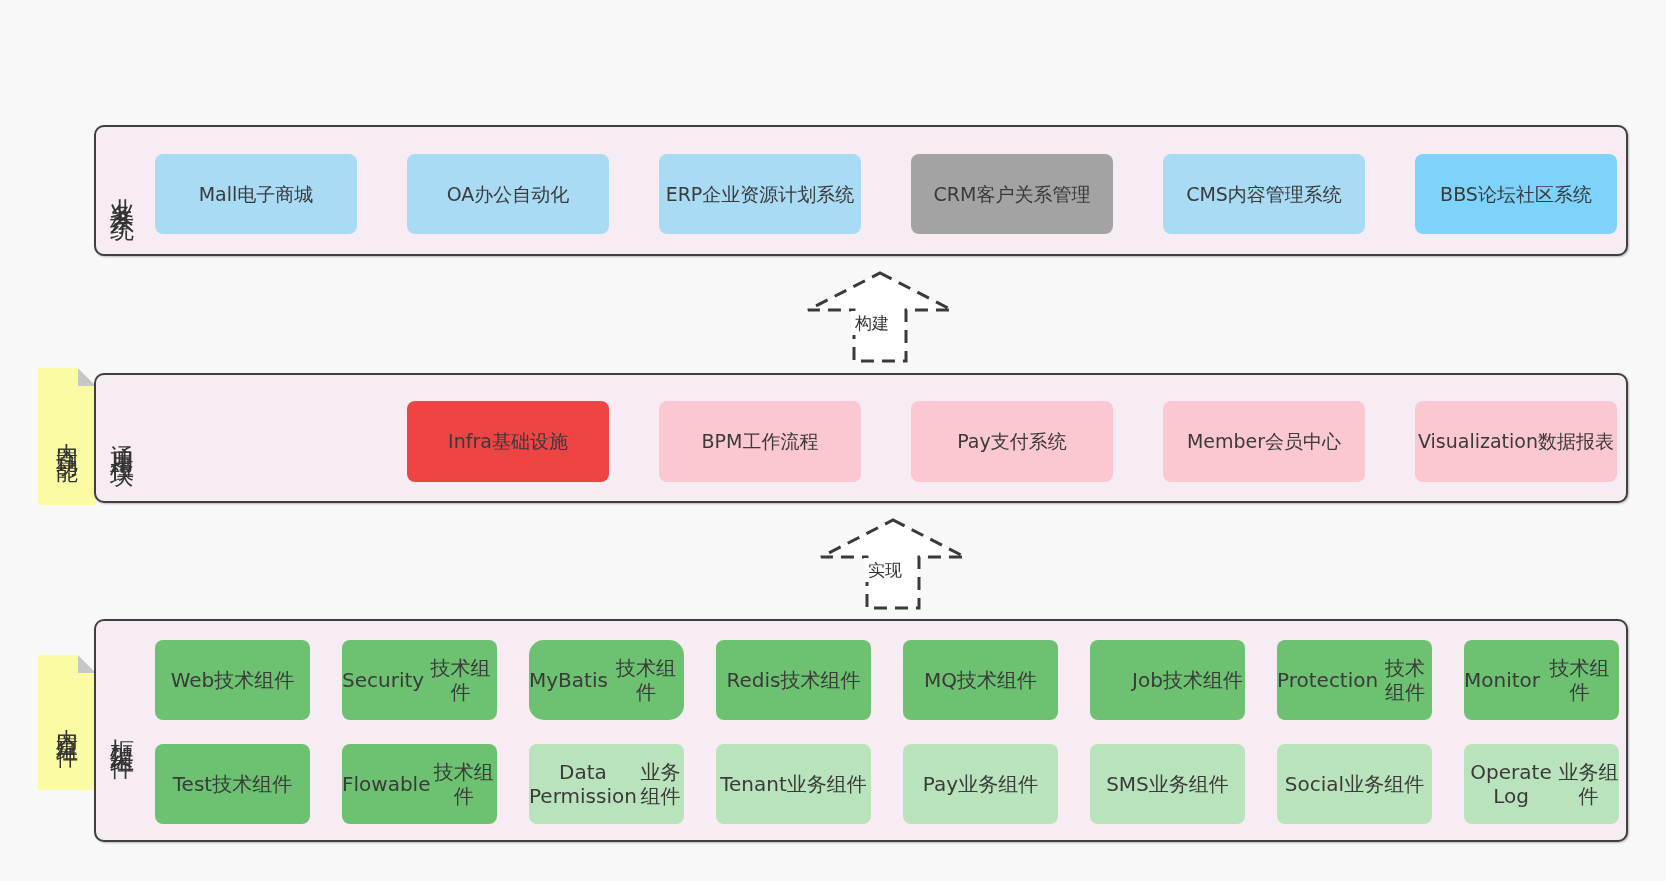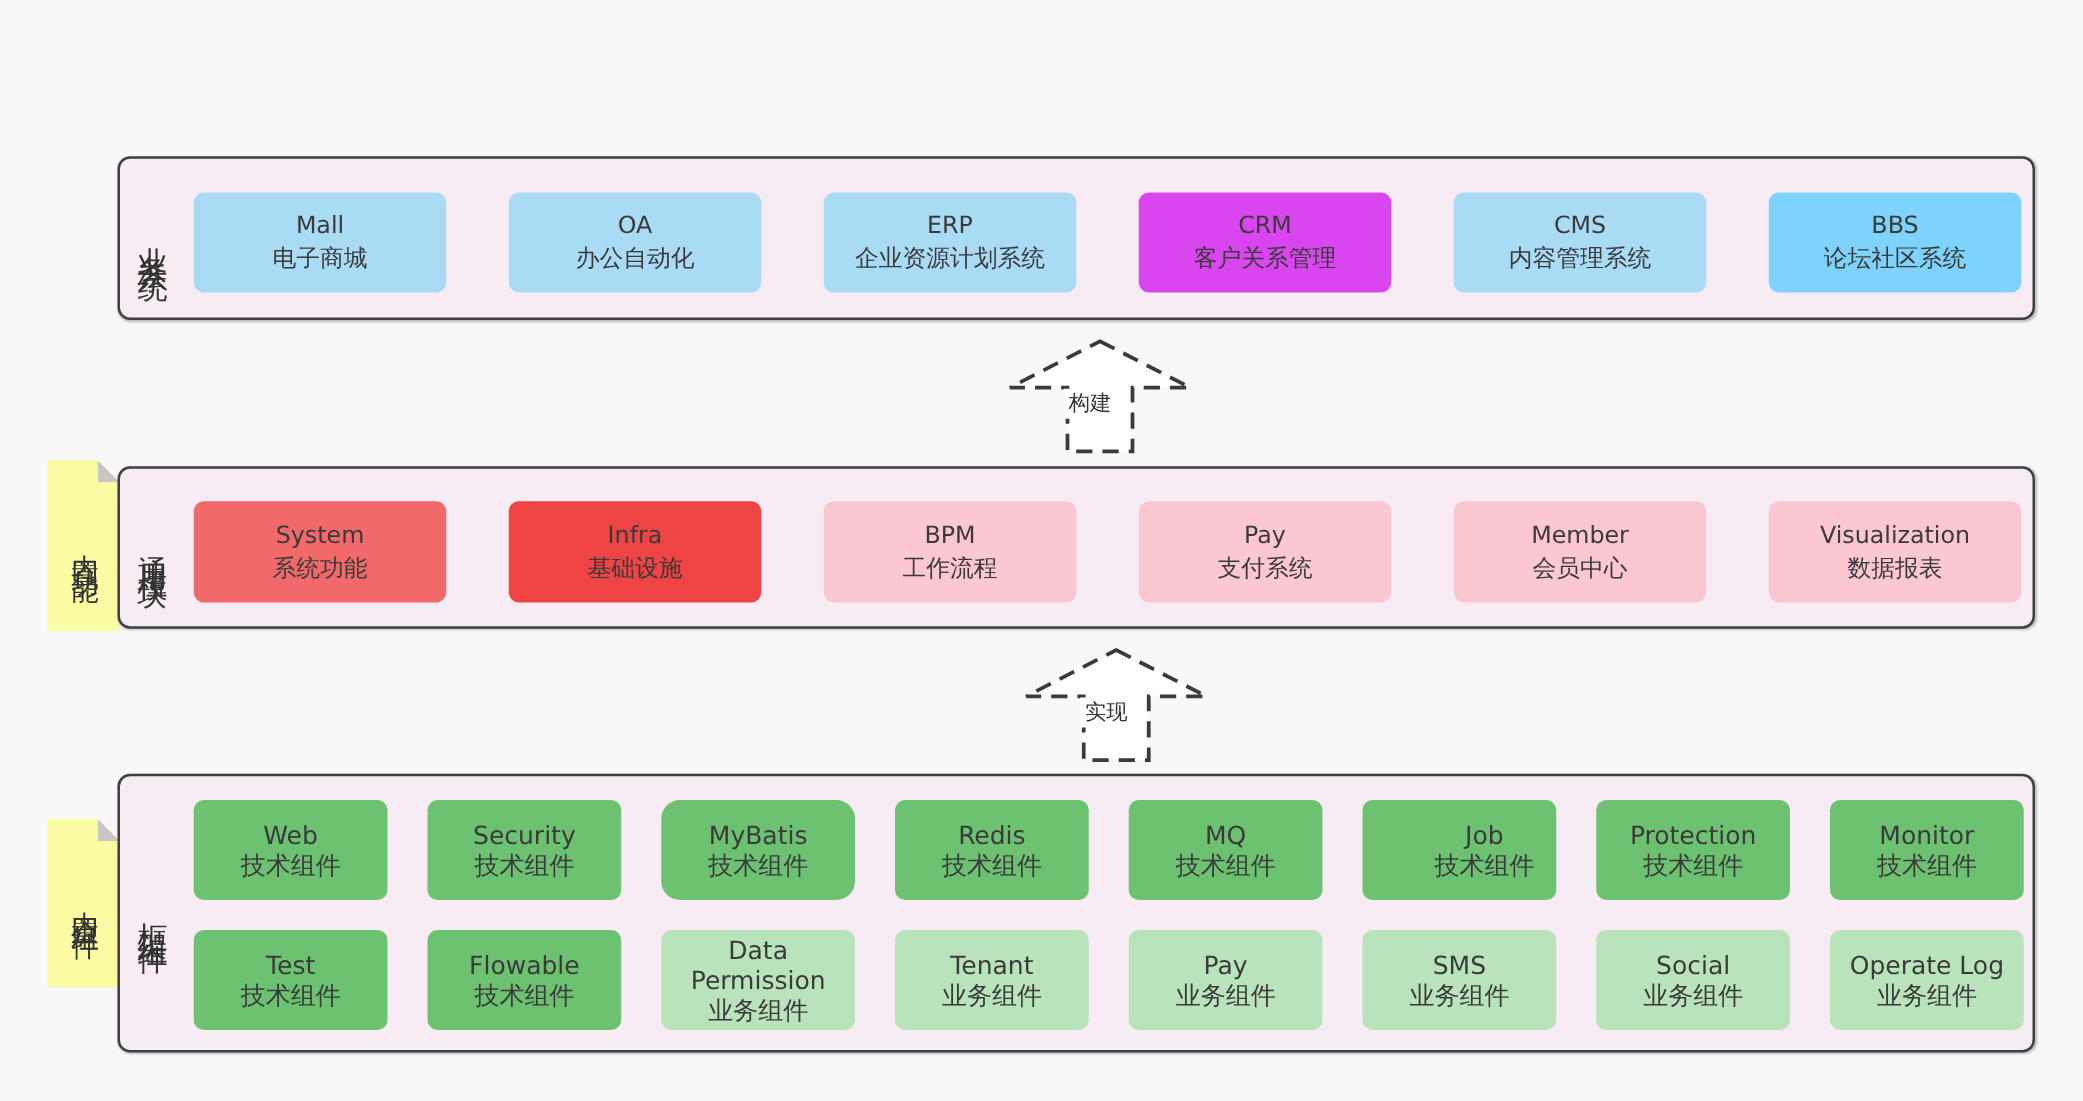--- a/index.html
+++ b/index.html
@@ -26,7 +26,7 @@
   .boxes{position:absolute;inset:0;}
   .box{
     position:absolute;border-radius:8px;box-sizing:border-box;
-    display:flex;flex-direction:column;align-items:center;justify-content:center;
+    display:flex;flex-direction:row;align-items:center;justify-content:center;
     text-align:center;color:#3a3a3a;font-size:19px;line-height:27px;
   }
   .box.small{font-size:20px;line-height:24px;}

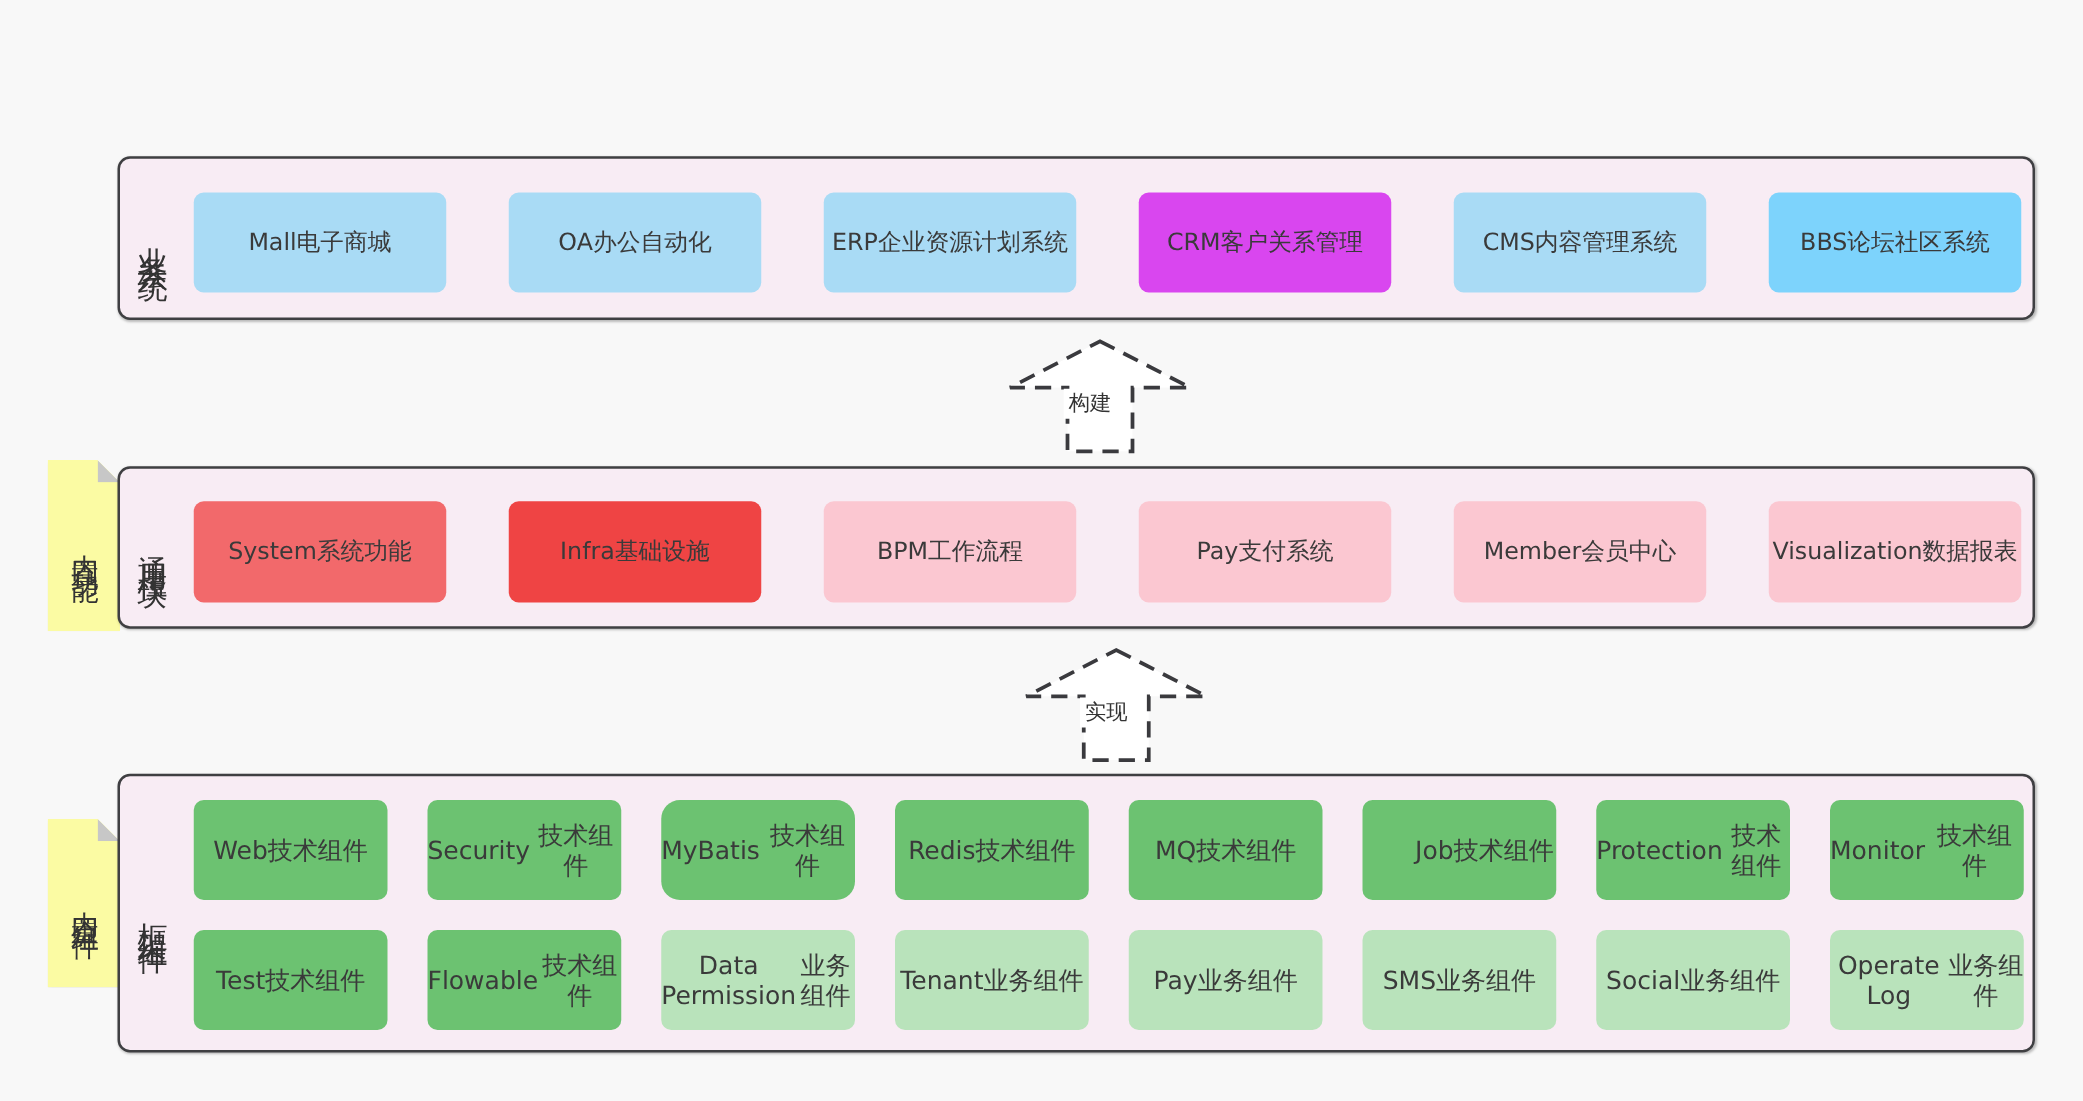--- a/index.html
+++ b/index.html
@@ -83,7 +83,7 @@
           <span>ERP</span>
           <span>企业资源计划系统</span>
         </div>
-        <div class="box" style="left: 815px; top: 27px; width: 202px; height: 80px; background: #d946ef;">
+        <div class="box" style="left: 815px; top: 27px; width: 202px; height: 80px; background: #a3a3a3;">
           <span>CRM</span>
           <span>客户关系管理</span>
         </div>

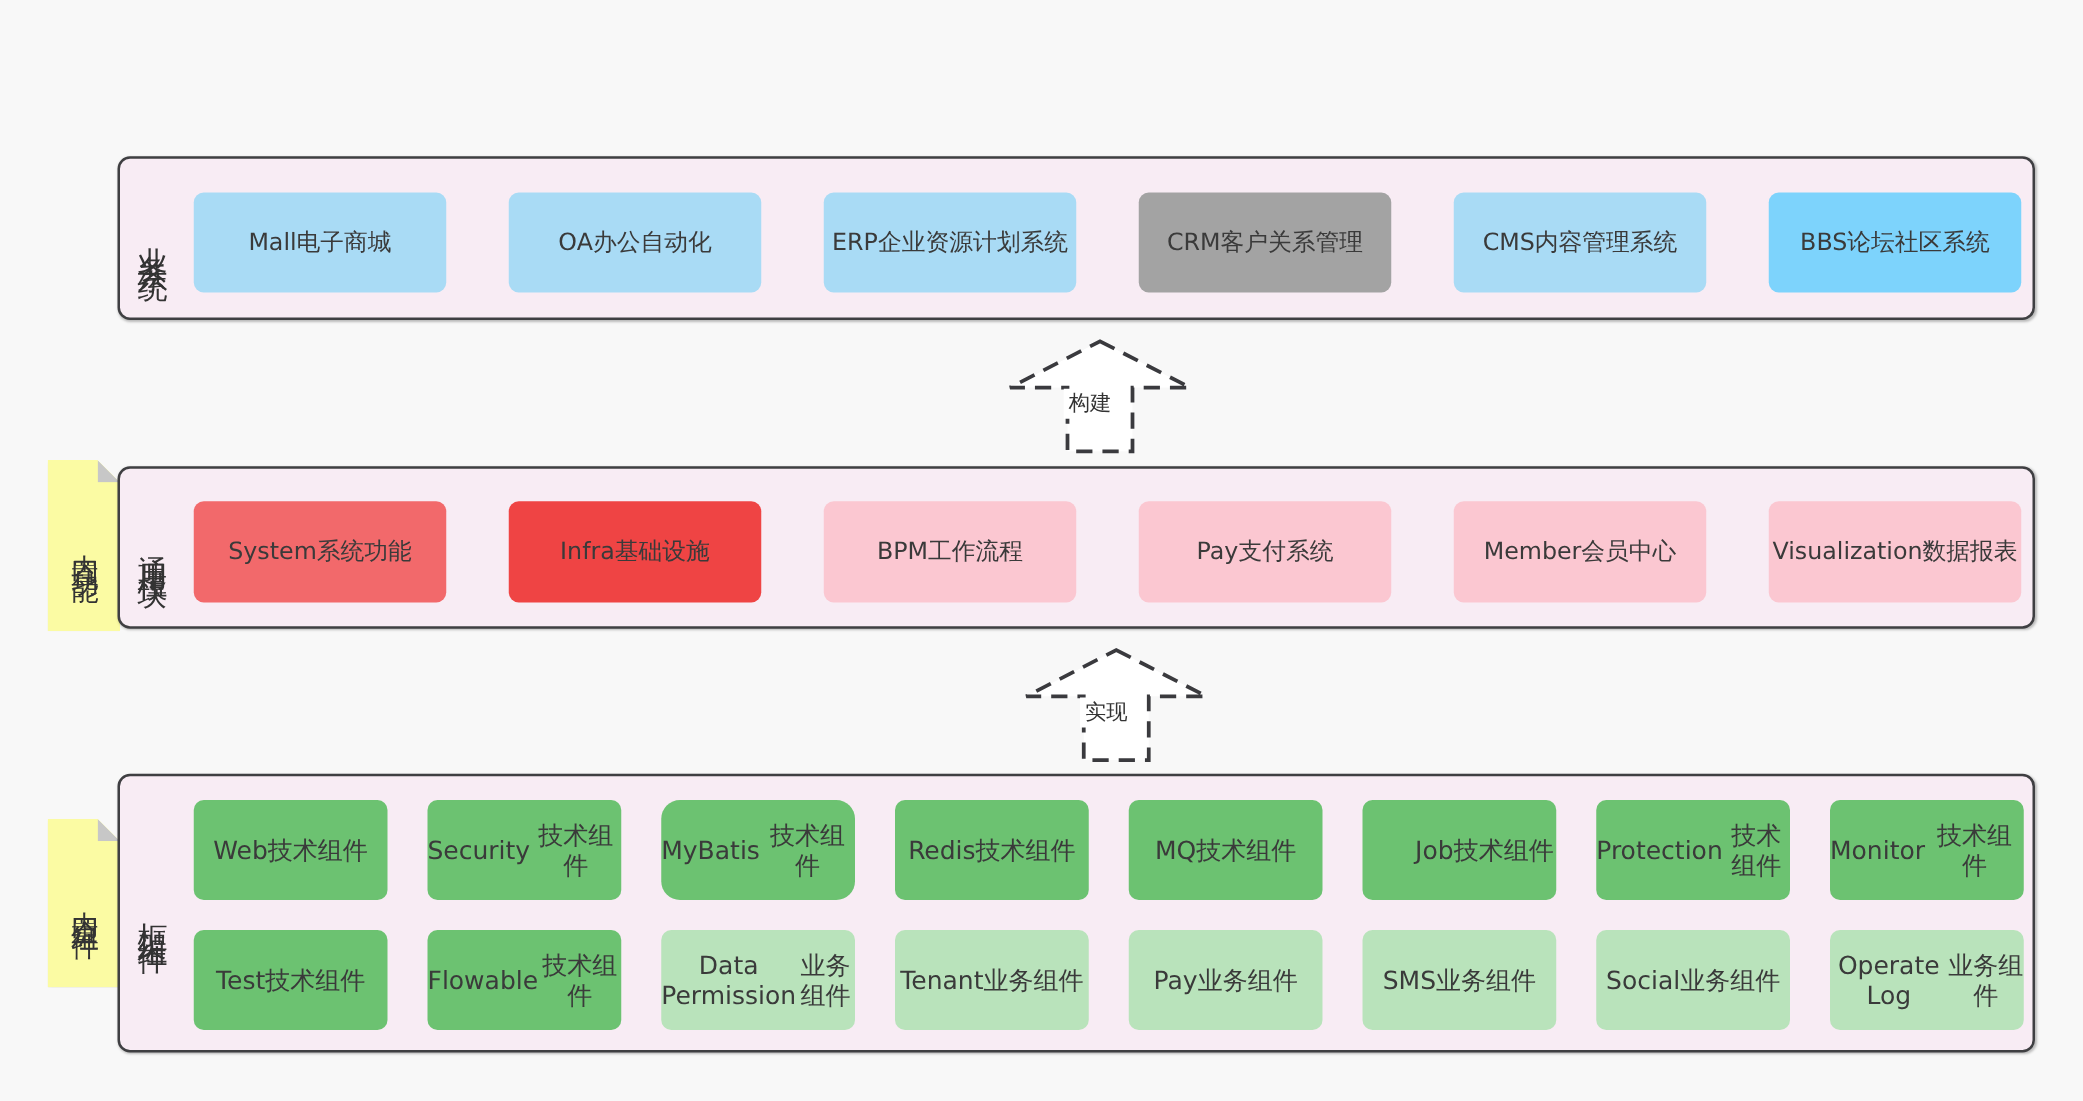--- a/index.html
+++ b/index.html
@@ -106,10 +106,6 @@
   <div class="section" id="sec-1">
     <div class="vlabel">通用模块</div>
     <div class="boxes">
-        <div class="box" style="left: 59px; top: 26px; width: 202px; height: 81px; background: rgb(242, 105, 107);">
-          <span>System</span>
-          <span>系统功能</span>
-        </div>
         <div class="box" style="left: 311px; top: 26px; width: 202px; height: 81px; background: #ef4444;">
           <span>Infra</span>
           <span>基础设施</span>

